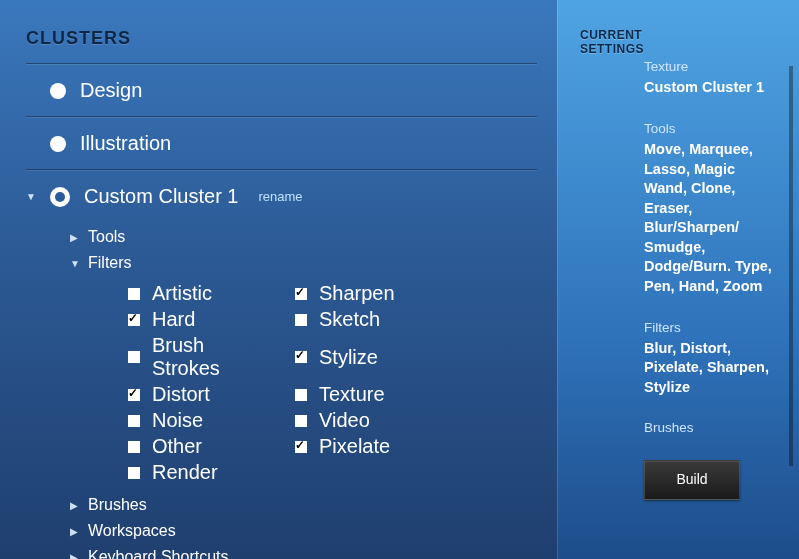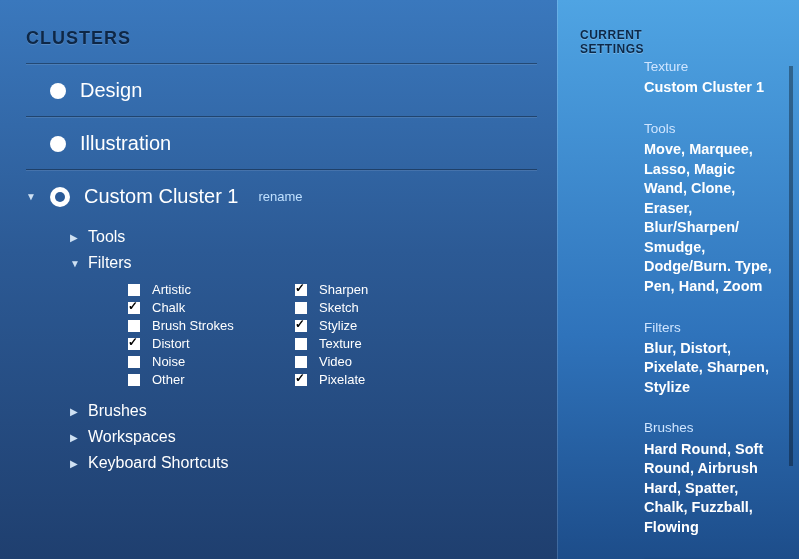--- a/index.html
+++ b/index.html
@@ -49,7 +49,7 @@
   display: grid; grid-template-columns: 1fr 1fr; gap: 3px 14px;
   padding: 6px 30px 8px 30px; max-width: 380px;
 }
-.check-row { display: flex; align-items: center; gap: 12px; font-size: 13px; padding-left: 28px; }
+.check-row { display: flex; align-items: center; gap: 12px; font-size: 20px; padding-left: 28px; }
 .chk {
   width: 12px; height: 12px; background: #fff; display: inline-block;
   position: relative; flex-shrink: 0;

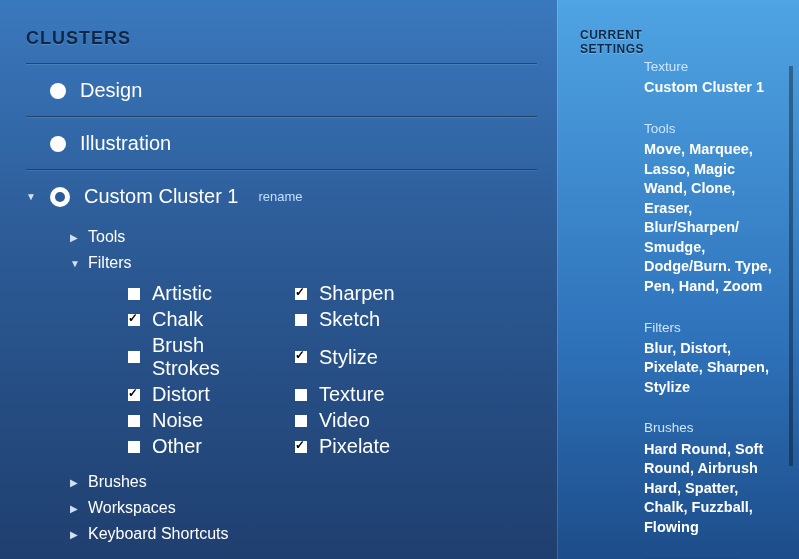--- a/index.html
+++ b/index.html
@@ -133,7 +133,7 @@
           </div>
           <div class="check-row">
             <span class="chk checked"></span>
-            <span>Chalk</span>
+            <span>Hard</span>
           </div>
           <div class="check-row">
             <span class="chk"></span>

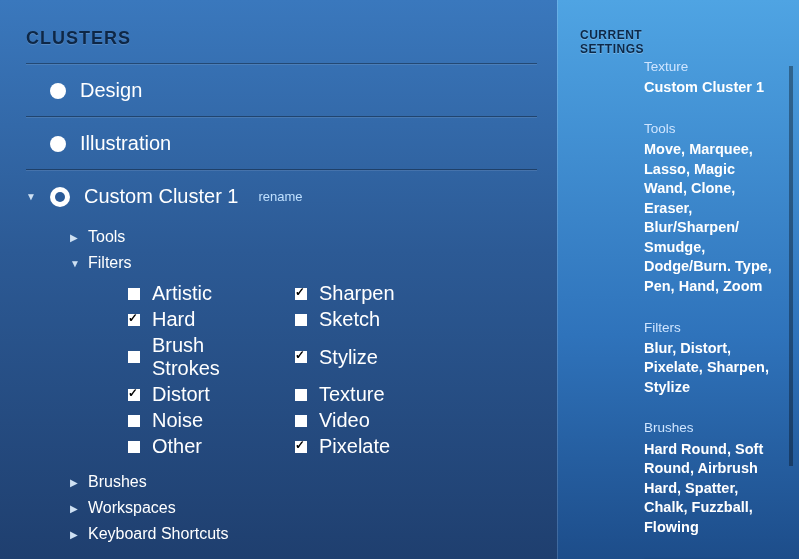--- a/index.html
+++ b/index.html
@@ -207,7 +207,6 @@
       </div>
       <div class="sec">
         <div class="k">Brushes</div>
-        <div class="v">Hard Round, Soft Round, Airbrush Hard, Spatter, Chalk, Fuzzball, Flowing</div>
       </div>
       <div class="build-btn">Build</div>
     </div>

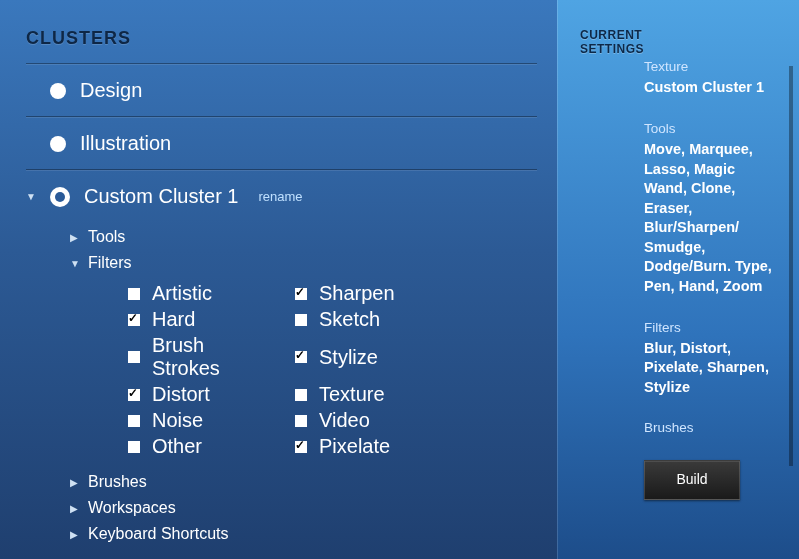--- a/index.html
+++ b/index.html
@@ -171,6 +171,10 @@
             <span class="chk checked"></span>
             <span>Pixelate</span>
           </div>
+          <div class="check-row">
+            <span class="chk"></span>
+            <span>Render</span>
+          </div>
           <div class="check-row" style="visibility: hidden;"></div>
         </div>
 

